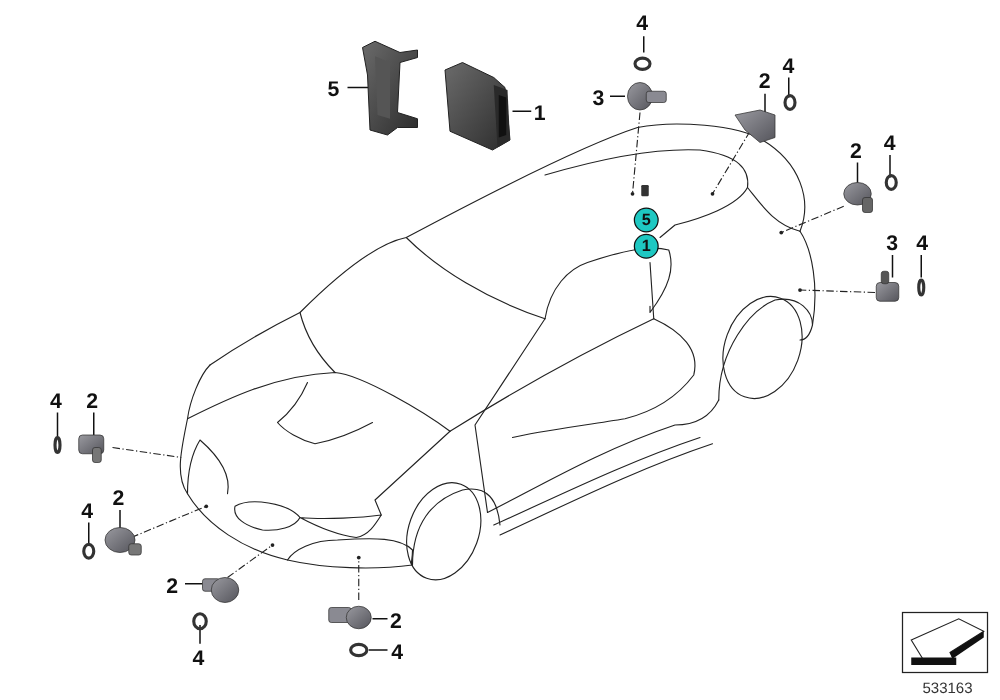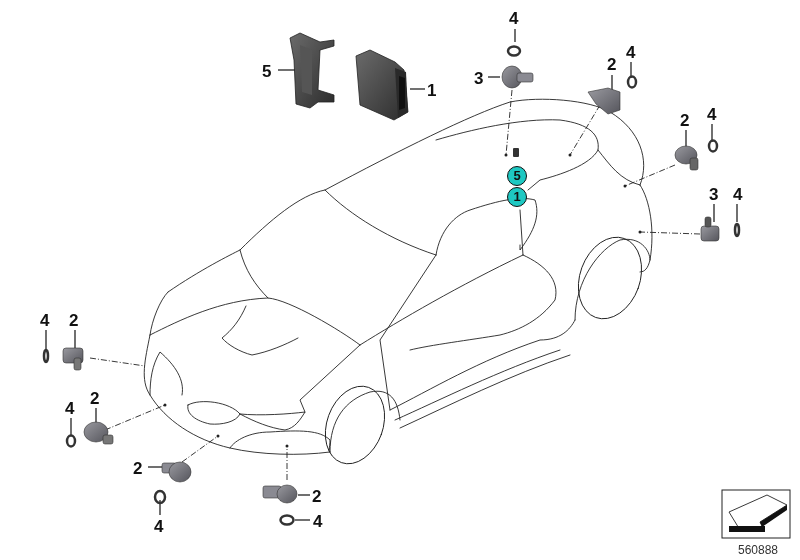--- a/index.html
+++ b/index.html
@@ -194,7 +194,7 @@
   <span class="badge" style="left:507px;top:187px">1</span>
 
   
-  <span class="docnum">560888</span>
+  <span class="docnum">533163</span>
 </div>
 
 </body></html>

